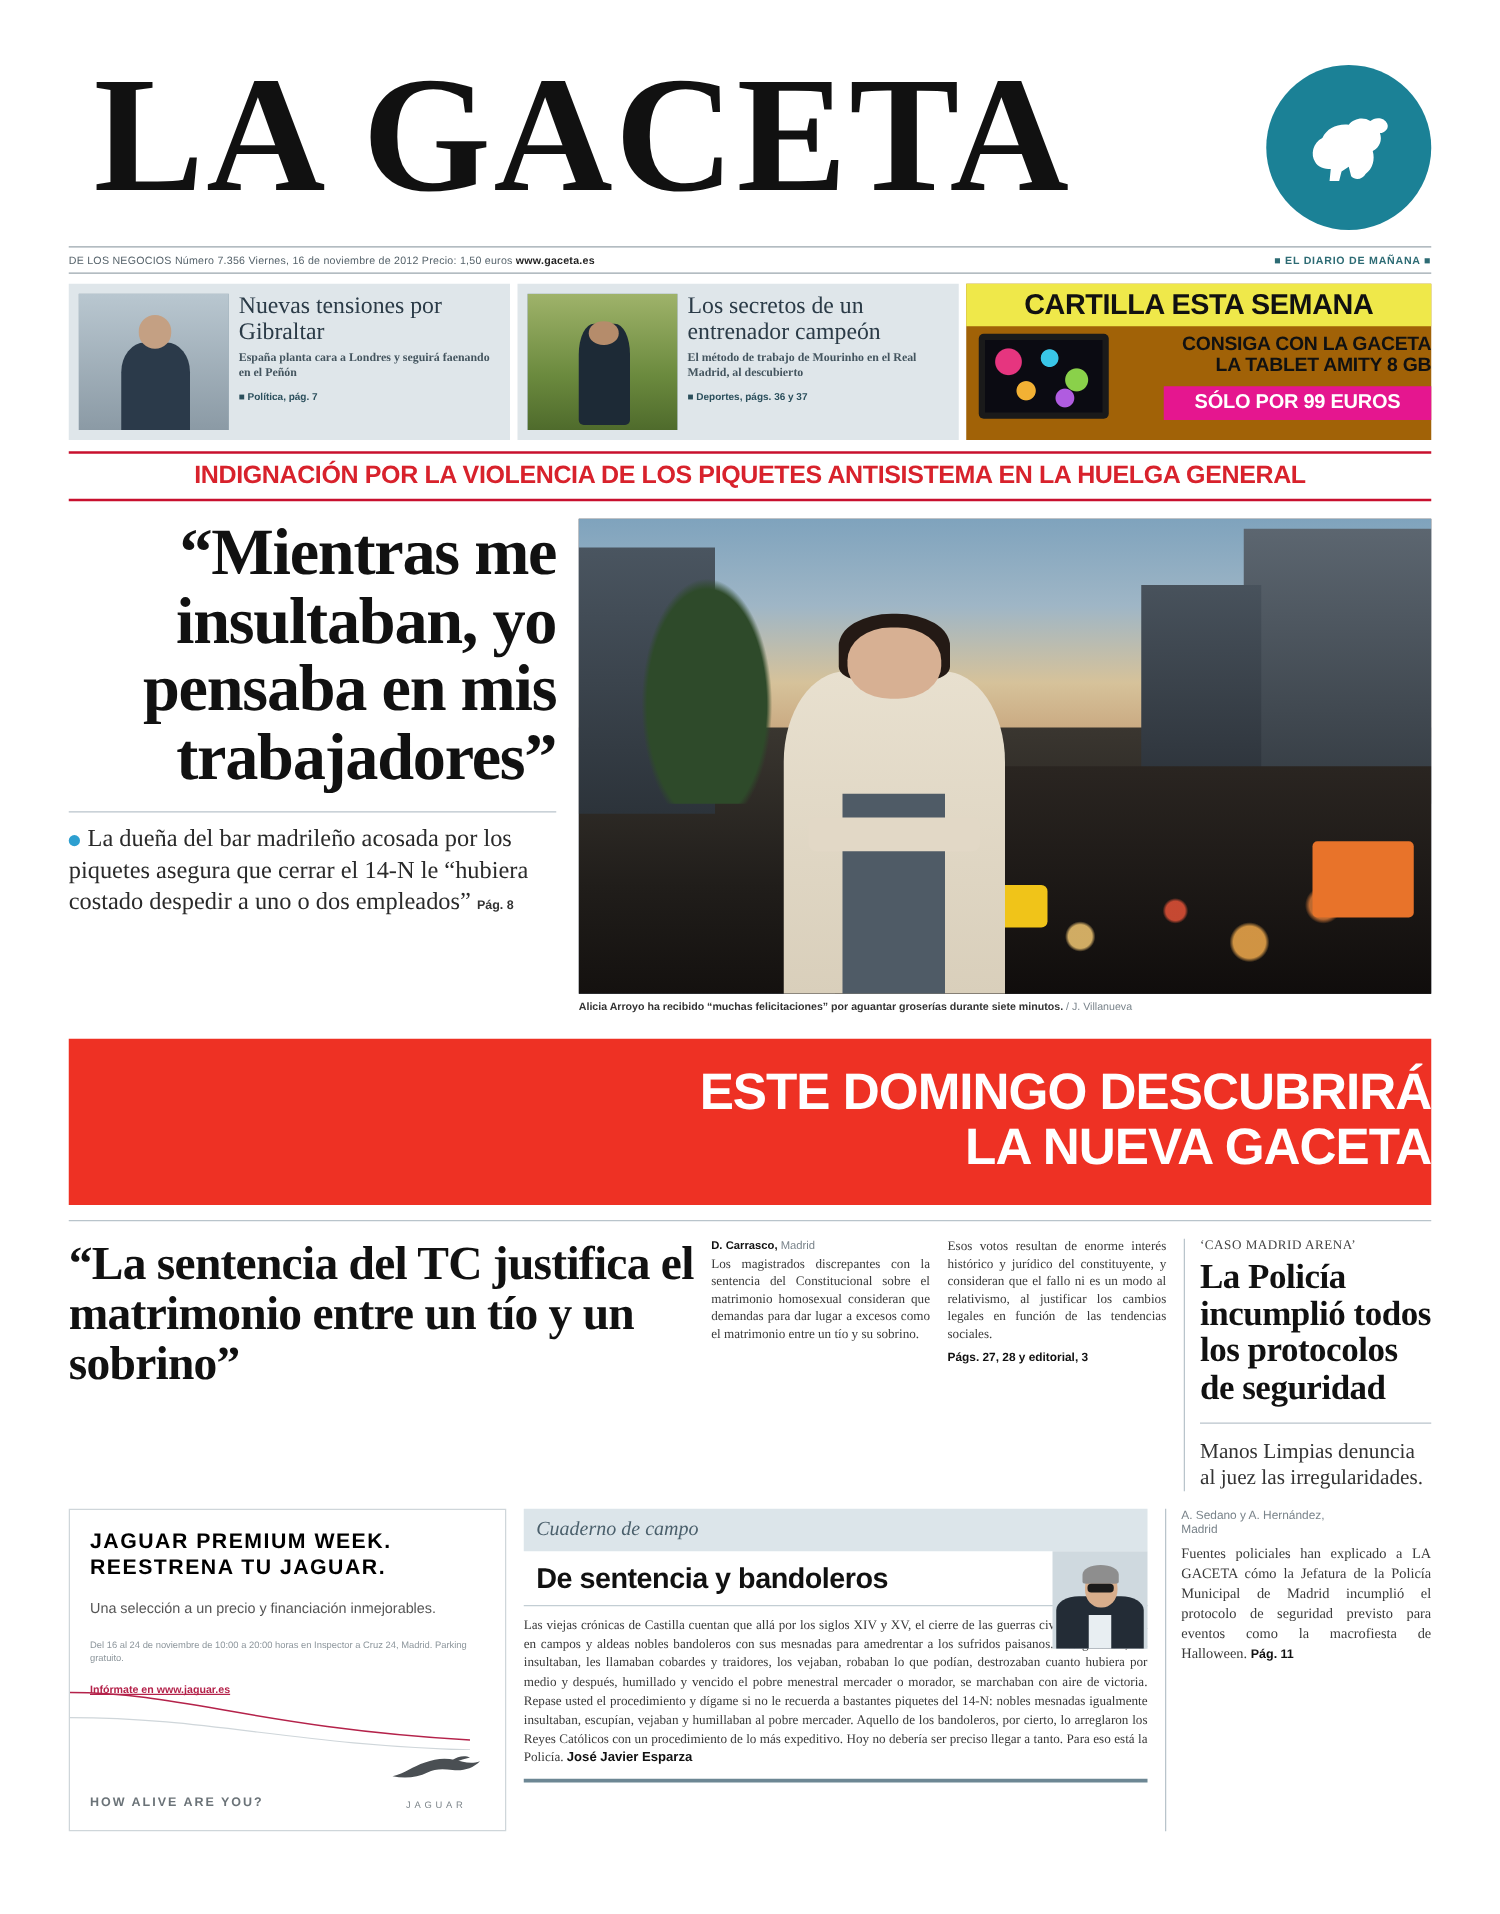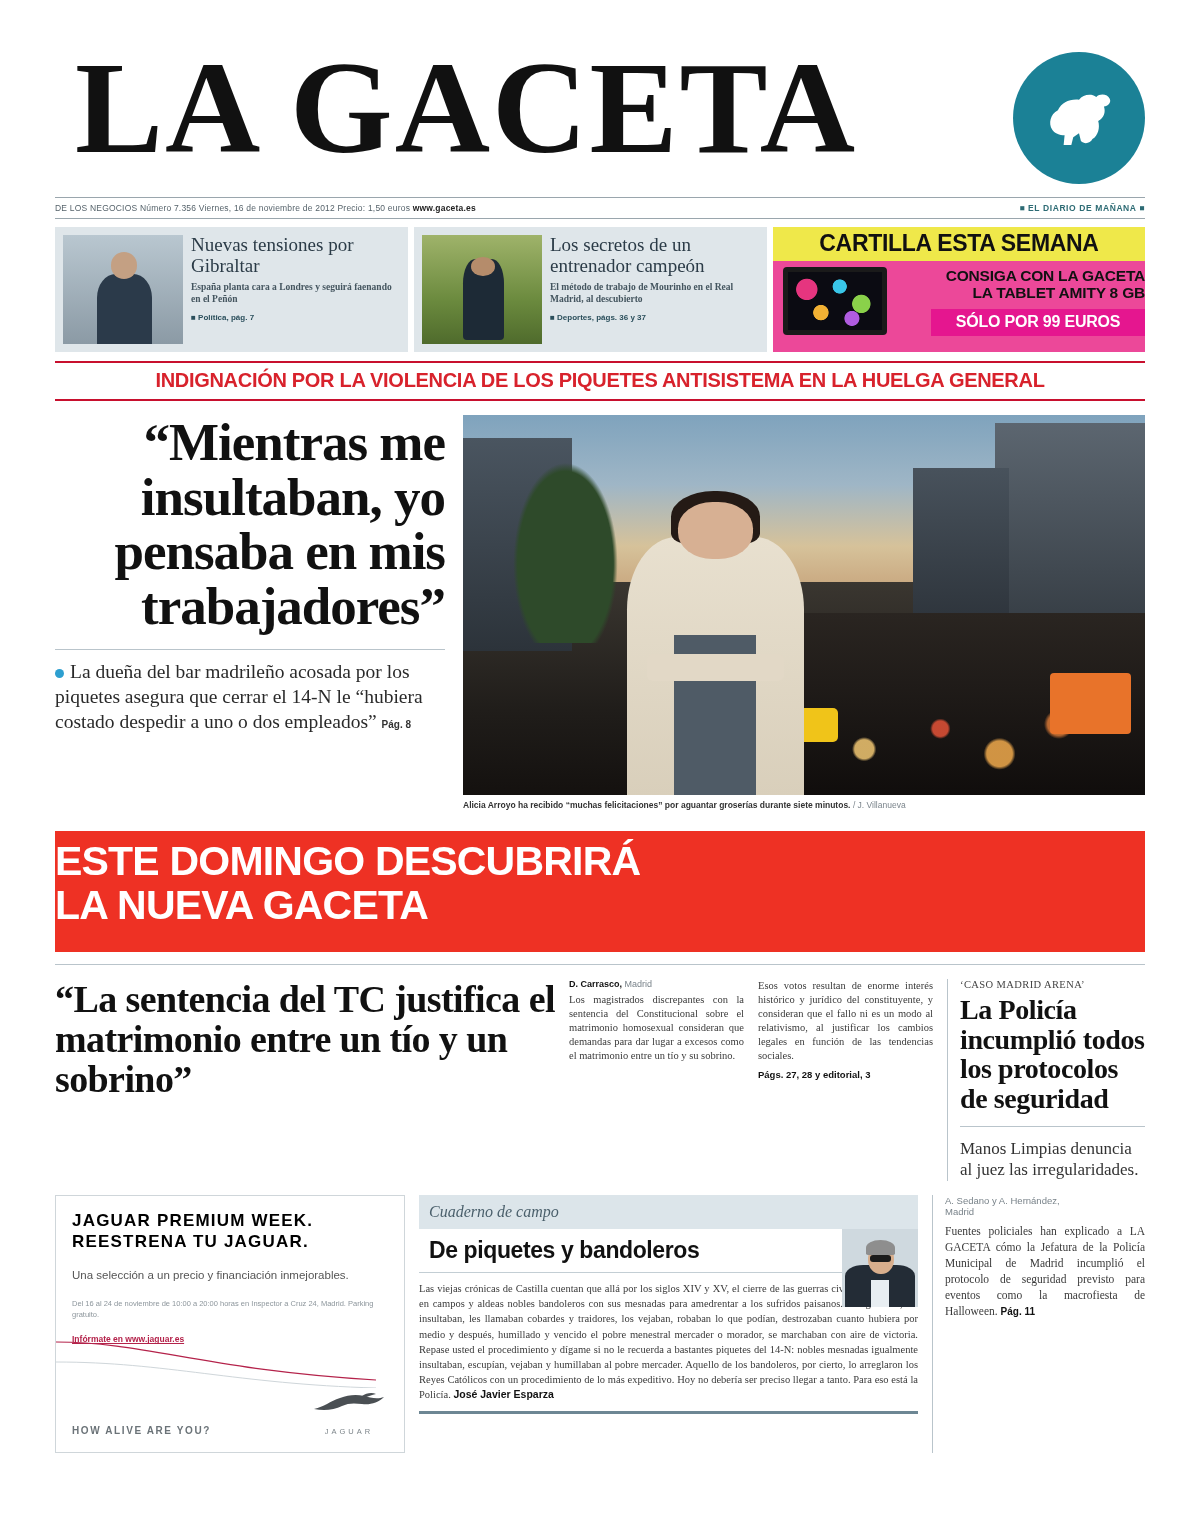--- a/index.html
+++ b/index.html
@@ -35,7 +35,7 @@
   .teaser-ref{font-family:"Liberation Sans",sans-serif;font-size:8px;font-weight:700;color:#2b4f5c;margin-top:7px;}
 
   
-  .adbox{flex:0 0 372px;background:#ec4899;position:relative;padding:0;}
+  .adbox{flex:0 0 372px;background:#a16207;position:relative;padding:0;}
   .ad-band{background:#efe84a;text-align:center;font-family:"Liberation Sans",sans-serif;font-weight:700;font-size:23px;letter-spacing:-.3px;color:#111;padding:3px 0 4px;}
   .ad-body{display:flex;margin-top:6px;}
   .ad-tablet{width:104px;height:68px;margin-left:10px;background:#1a1a1a;border-radius:4px;padding:5px;box-sizing:border-box;flex:0 0 104px;}

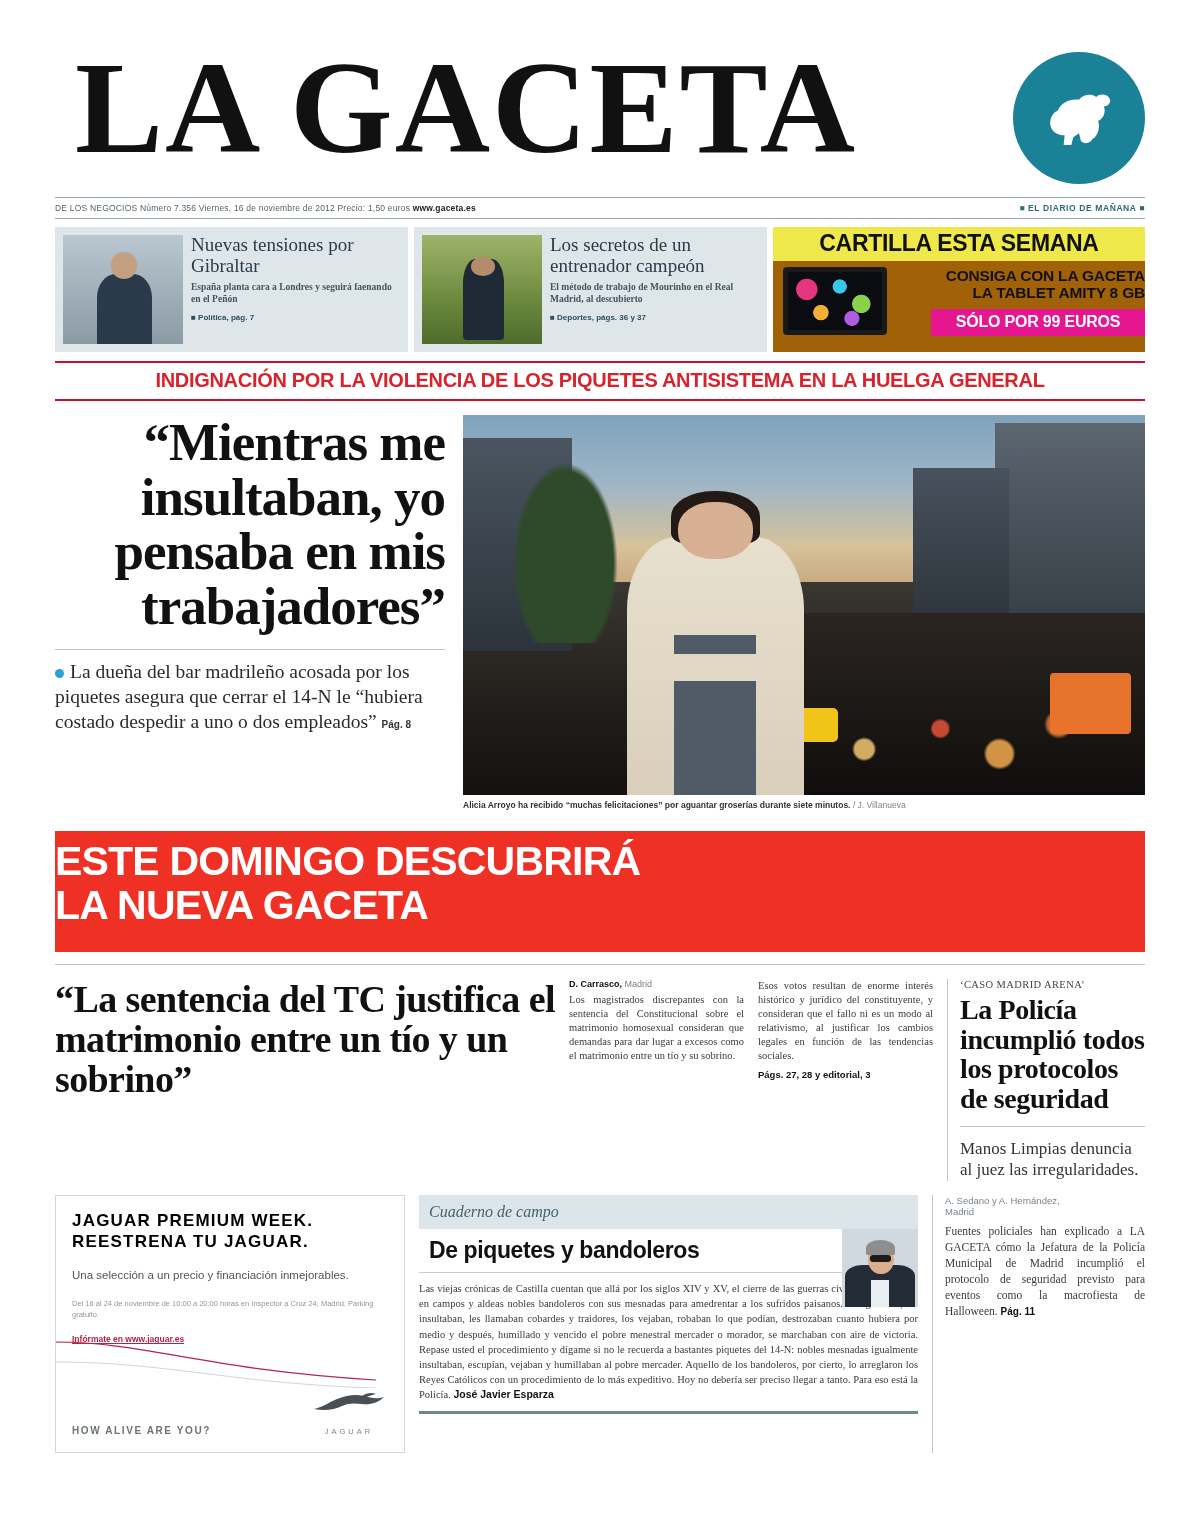--- a/index.html
+++ b/index.html
@@ -90,7 +90,7 @@
   .caption .credit{font-weight:400;color:#7b858c;}
 
   
-  .promo{margin-top:20px;background:#ee3124;text-align:left;padding:8px 0 24px;}
+  .promo{margin-top:20px;background:#ee3124;text-align:right;padding:20px 0 24px;}
   .promo-l1,.promo-l2{font-family:"Liberation Sans",sans-serif;font-weight:700;color:#fff;font-size:41px;letter-spacing:-.8px;line-height:1.08;}
   .sep-thin{border-top:1px solid #b9c4cb;margin-top:12px;}
 

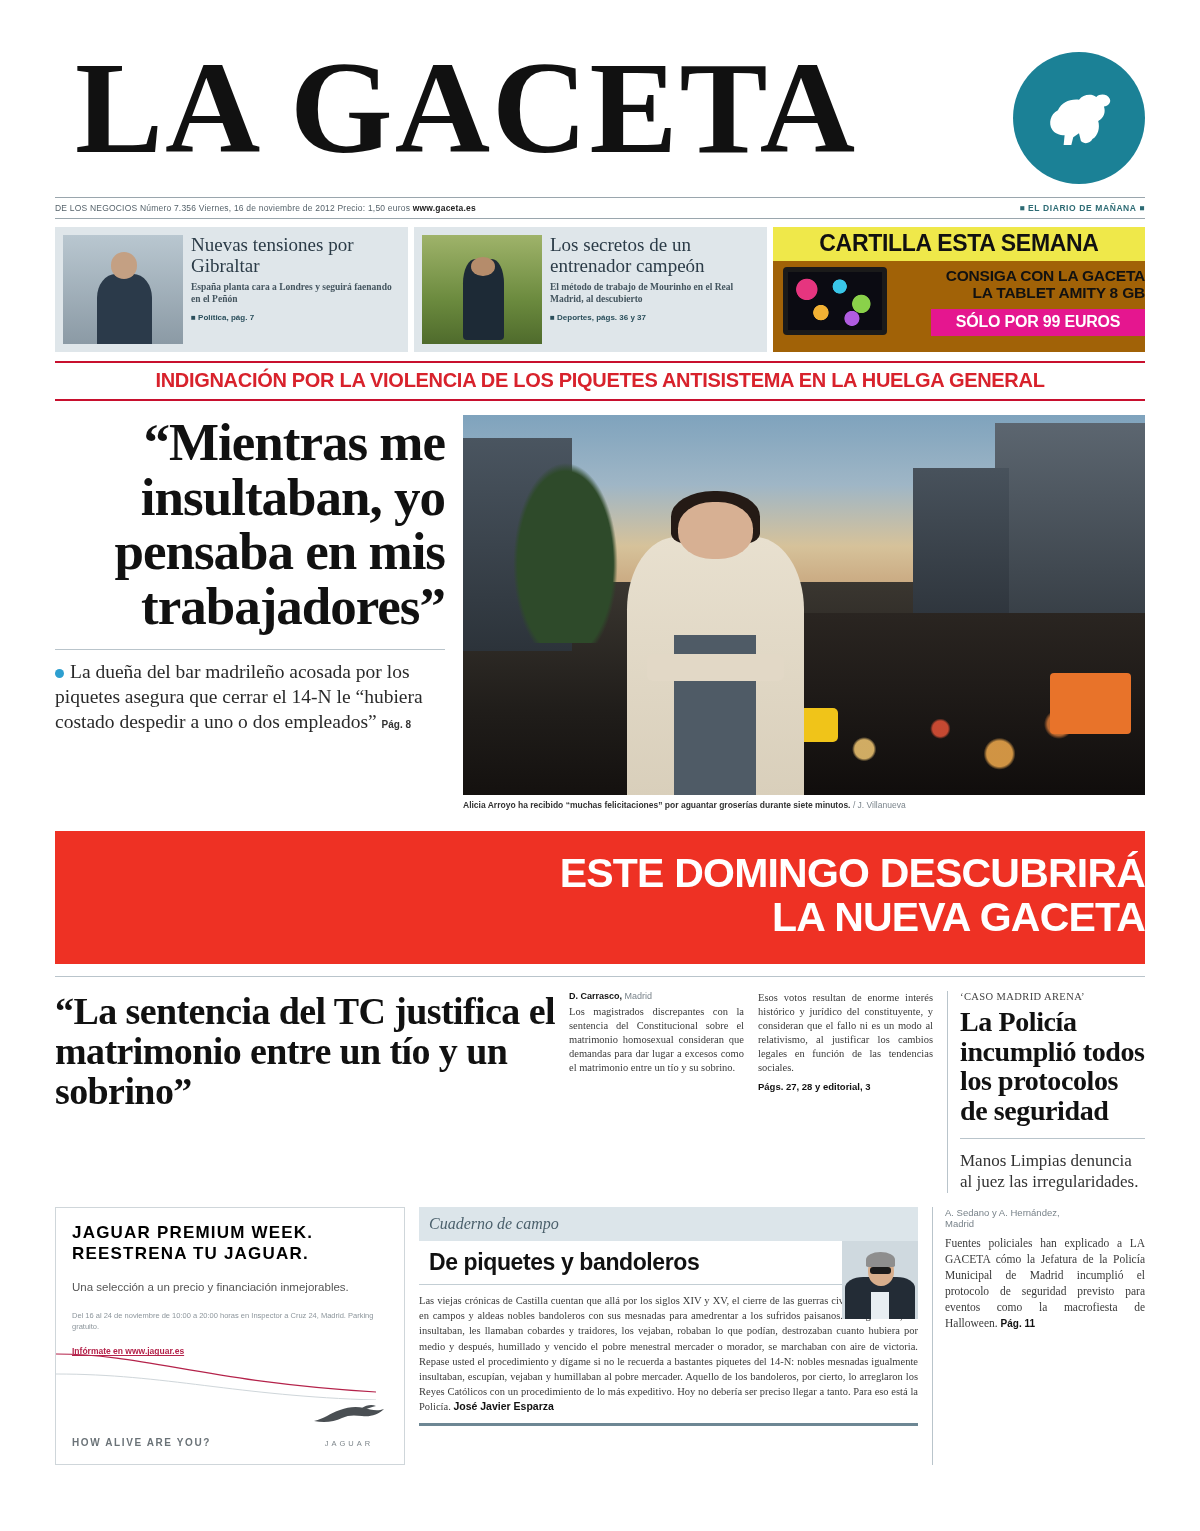--- a/index.html
+++ b/index.html
@@ -300,7 +300,7 @@
           <div class="cua-kicker">Cuaderno de campo</div>
         </div>
         <div class="cua-title-wrap">
-          <div class="cua-title">De piquetes y bandoleros</div>
+          <div class="cua-title">De sentencia y bandoleros</div>
           <div class="cua-photo">
             <div class="cp-suit"></div>
               <div class="cp-shirt"></div>

